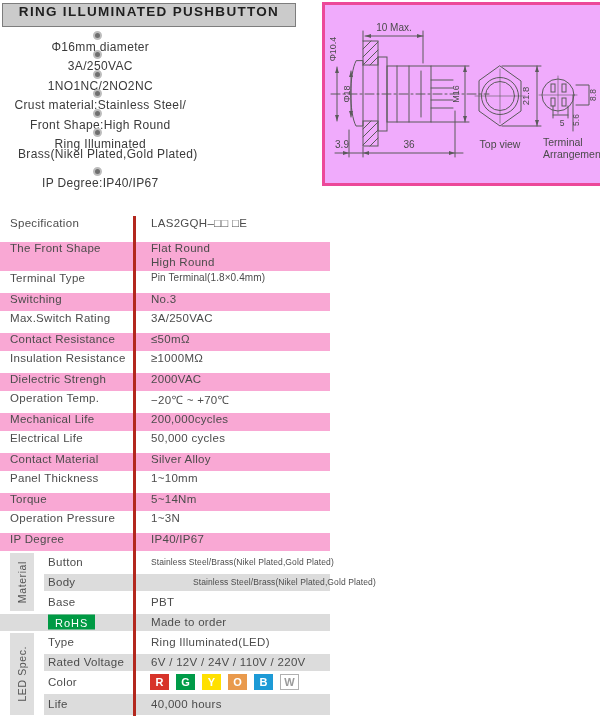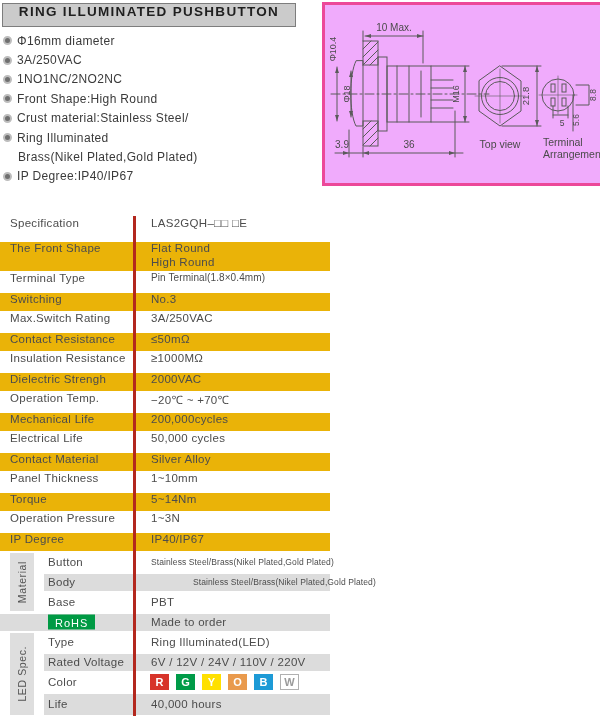--- a/index.html
+++ b/index.html
@@ -19,7 +19,7 @@
   
   .features { position:absolute; left:3px; top:31px; }
   .feature { display:flex; align-items:center; height:19.4px;
-             font-size:12px; letter-spacing:0.35px; color:#3a3a3a; }
+             font-size:12px; letter-spacing:0.35px; color:#3a3a3a;flex-direction:column; }
   .bullet { width:5px; height:5px; border-radius:50%; background:#6f6f6f;
             border:2.5px solid #bdbdbd; margin-right:5px; flex:none; }
   .feature.cont { padding-left:15px; }

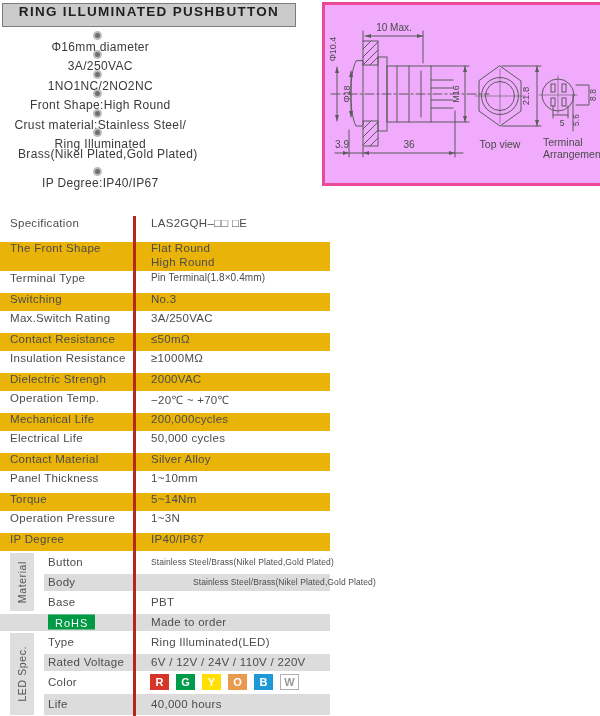--- a/index.html
+++ b/index.html
@@ -102,11 +102,11 @@
   </div>
   <div class="feature">
     <span class="bullet"></span>
+    <span>Crust material:Stainless Steel/</span>
+  </div>
+  <div class="feature">
+    <span class="bullet"></span>
     <span>Front Shape:High Round</span>
-  </div>
-  <div class="feature">
-    <span class="bullet"></span>
-    <span>Crust material:Stainless Steel/</span>
   </div>
   <div class="feature">
     <span class="bullet"></span>

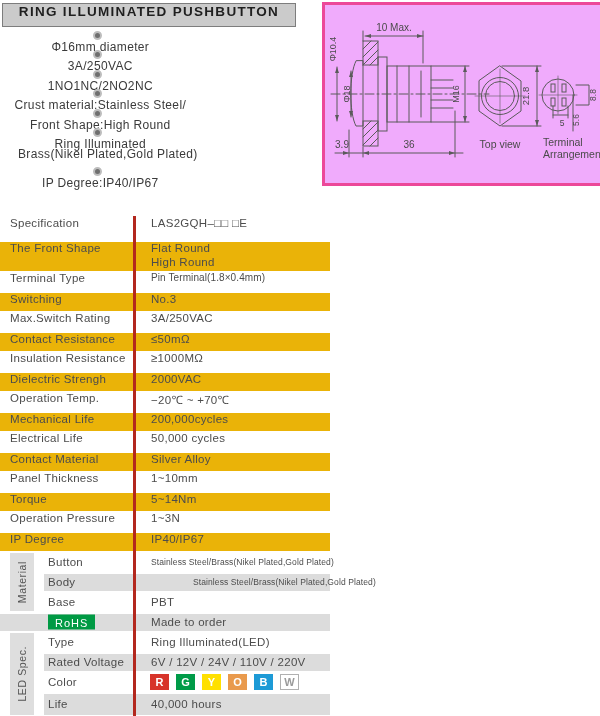--- a/index.html
+++ b/index.html
@@ -37,7 +37,7 @@
 
   .trow { position:relative; width:330px; height:20px; display:flex; 
           box-sizing:border-box; }
-  .trow.gray { background:#eab308; border-top:1.5px solid #fff; border-bottom:1.5px solid #fff; }
+  .trow.gray { background:#f9a8d4; border-top:1.5px solid #fff; border-bottom:1.5px solid #fff; }
   .trow.h24 { height:24px; }
   .trow.h31 { height:31px; }
   .lbl { width:141px; padding-left:10px; box-sizing:border-box; flex:none;

